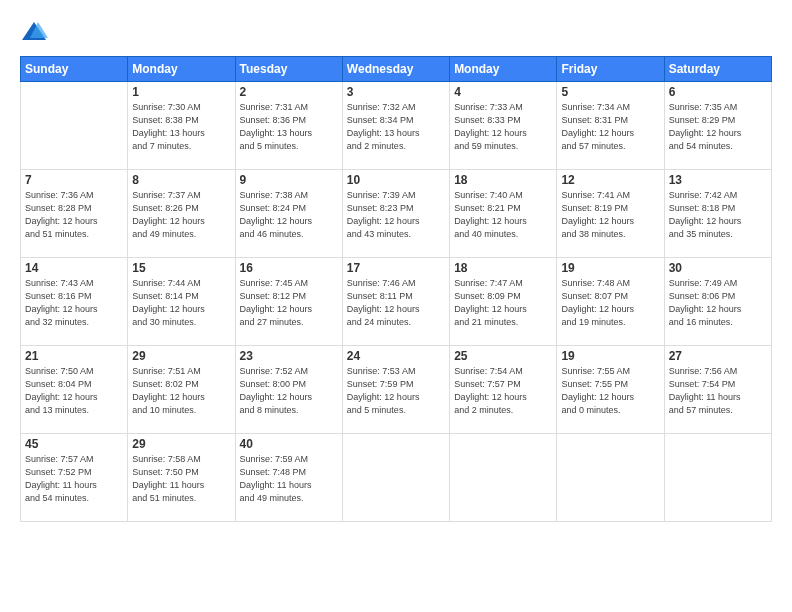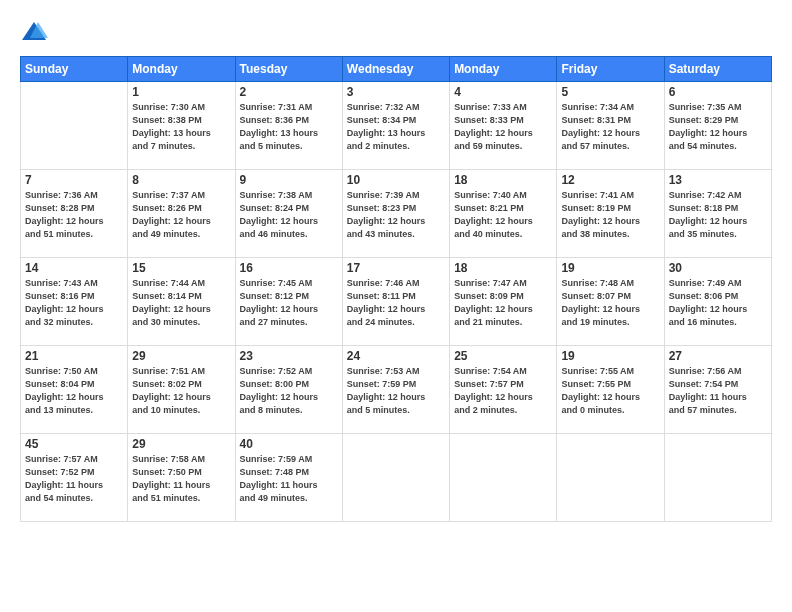--- a/index.html
+++ b/index.html
@@ -94,7 +94,6 @@
       color: #444;
       line-height: 1.45;
       font-size: 9px;
-      font-weight: bold;
     }
   </style>
 </head>

